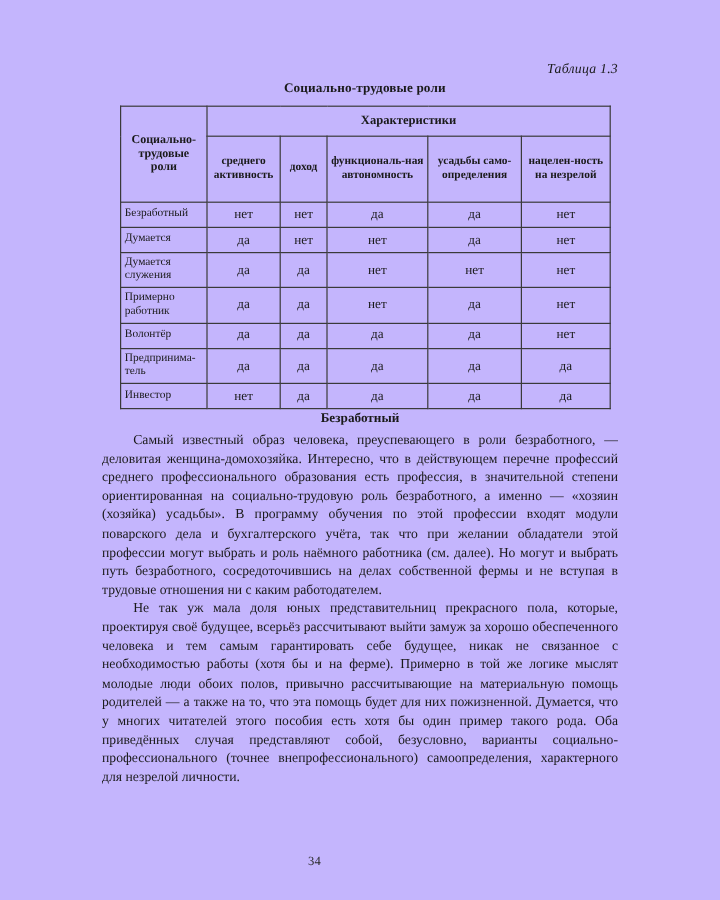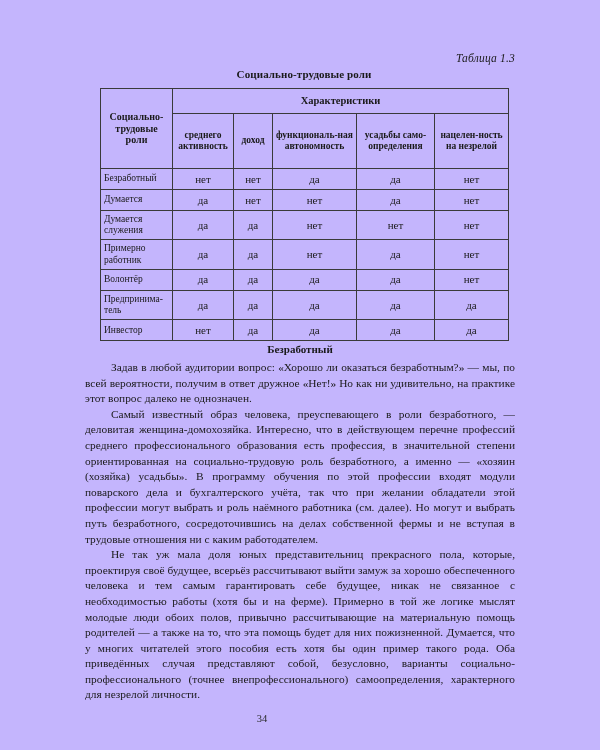--- a/index.html
+++ b/index.html
@@ -228,7 +228,6 @@
   <div class="section-heading">Безработный</div>
 
   <div class="body-text">
-    <p>Задав в любой аудитории вопрос: «Хорошо ли оказаться безработным?» — мы, по всей вероятности, получим в ответ дружное «Нет!» Но как ни удивительно, на практике этот вопрос далеко не однозначен.</p>
     <p>Самый известный образ человека, преуспевающего в роли безработного, — деловитая женщина-домохозяйка. Интересно, что в действующем перечне профессий среднего профессионального образования есть профессия, в значительной степени ориентированная на социально-трудовую роль безработного, а именно — «хозяин (хозяйка) усадьбы». В программу обучения по этой профессии входят модули поварского дела и бухгалтерского учёта, так что при желании обладатели этой профессии могут выбрать и роль наёмного работника (см. далее). Но могут и выбрать путь безработного, сосредоточившись на делах собственной фермы и не вступая в трудовые отношения ни с каким работодателем.</p>
     <p>Не так уж мала доля юных представительниц прекрасного пола, которые, проектируя своё будущее, всерьёз рассчитывают выйти замуж за хорошо обеспеченного человека и тем самым гарантировать себе будущее, никак не связанное с необходимостью работы (хотя бы и на ферме). Примерно в той же логике мыслят молодые люди обоих полов, привычно рассчитывающие на материальную помощь родителей — а также на то, что эта помощь будет для них пожизненной. Думается, что у многих читателей этого пособия есть хотя бы один пример такого рода. Оба приведённых случая представляют собой, безусловно, варианты социально-профессионального (точнее внепрофессионального) самоопределения, характерного для незрелой личности.</p>
   </div>

